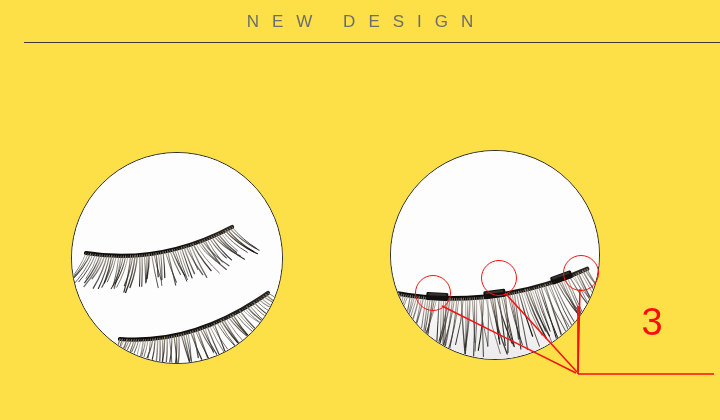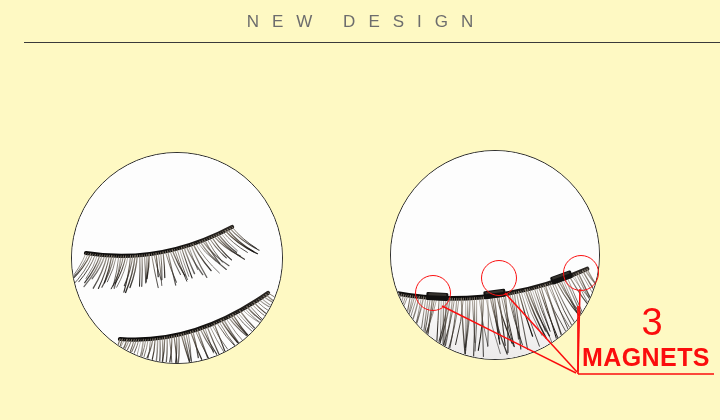--- a/index.html
+++ b/index.html
@@ -11,7 +11,7 @@
     position: relative;
     width: 720px;
     height: 420px;
-    background: #fef9c3;
+    background: #fde047;
     overflow: hidden;
     font-family: "Liberation Sans", sans-serif;
   }

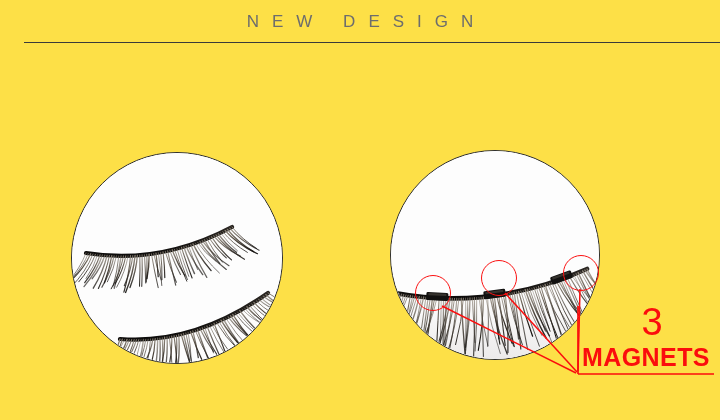--- a/index.html
+++ b/index.html
@@ -411,7 +411,6 @@
   </svg>
 
   <div id="magnet-count">3</div>
-  <div id="magnet-label">MAGNETS</div>
 
 </div>
 

